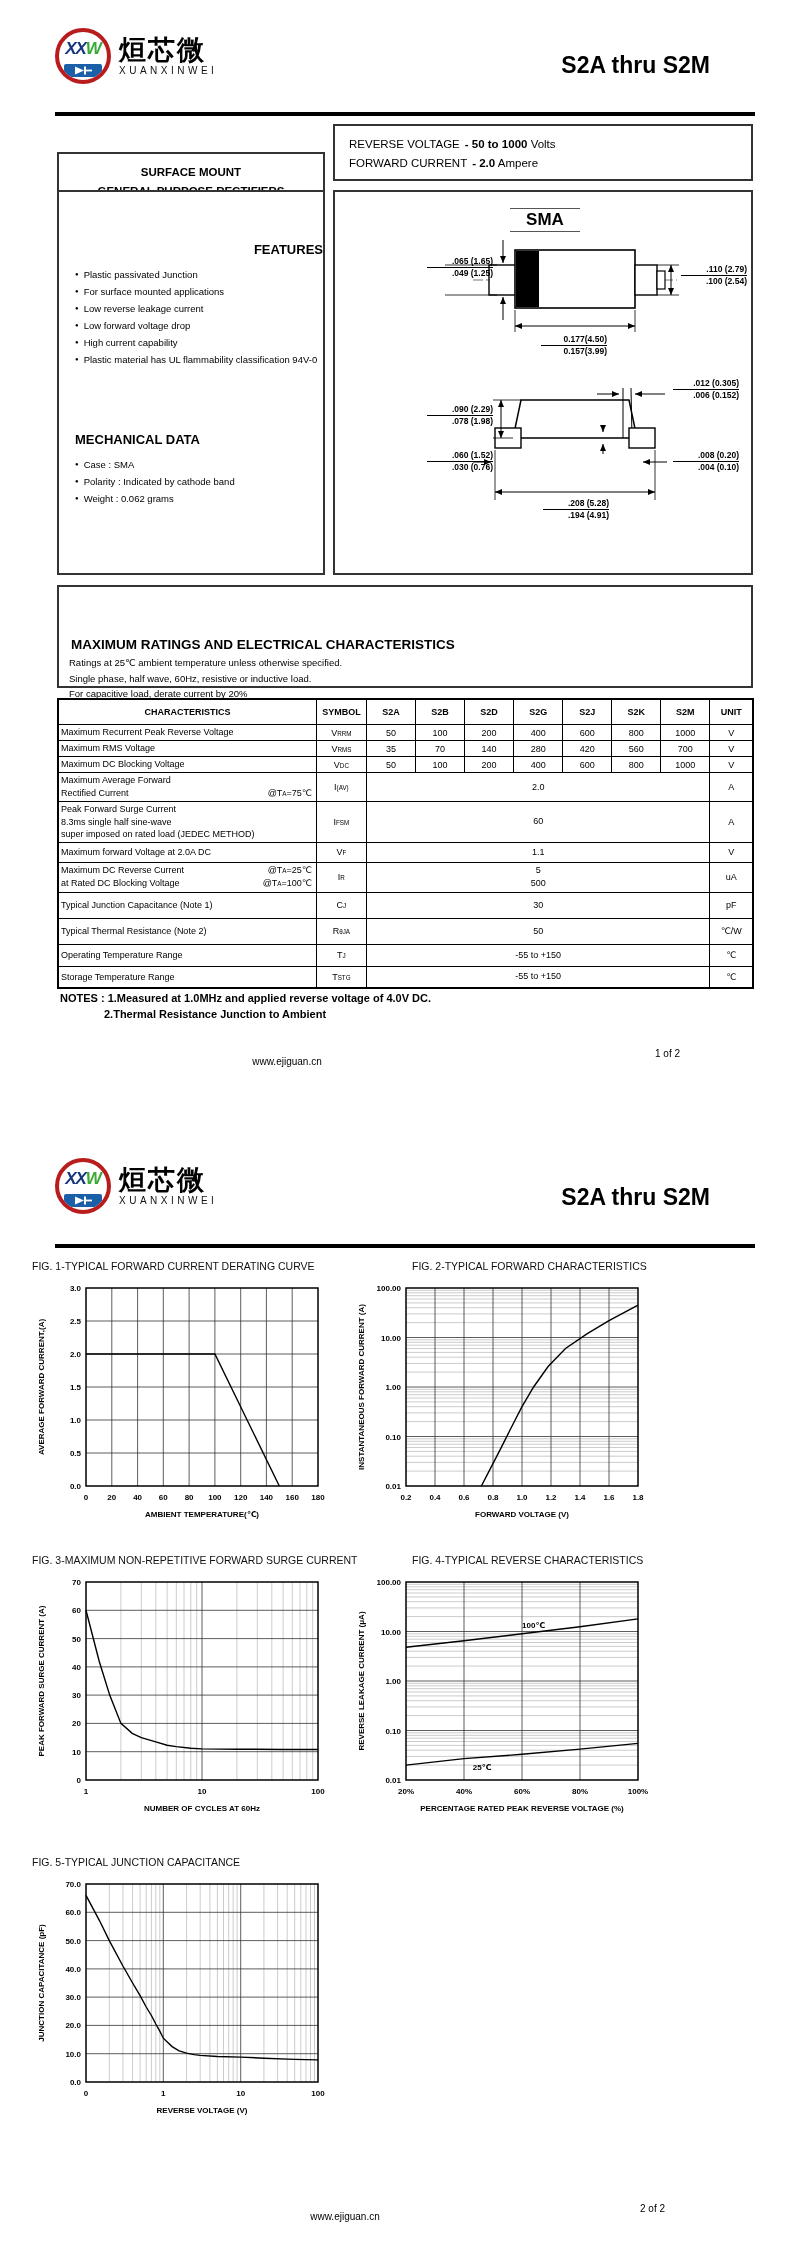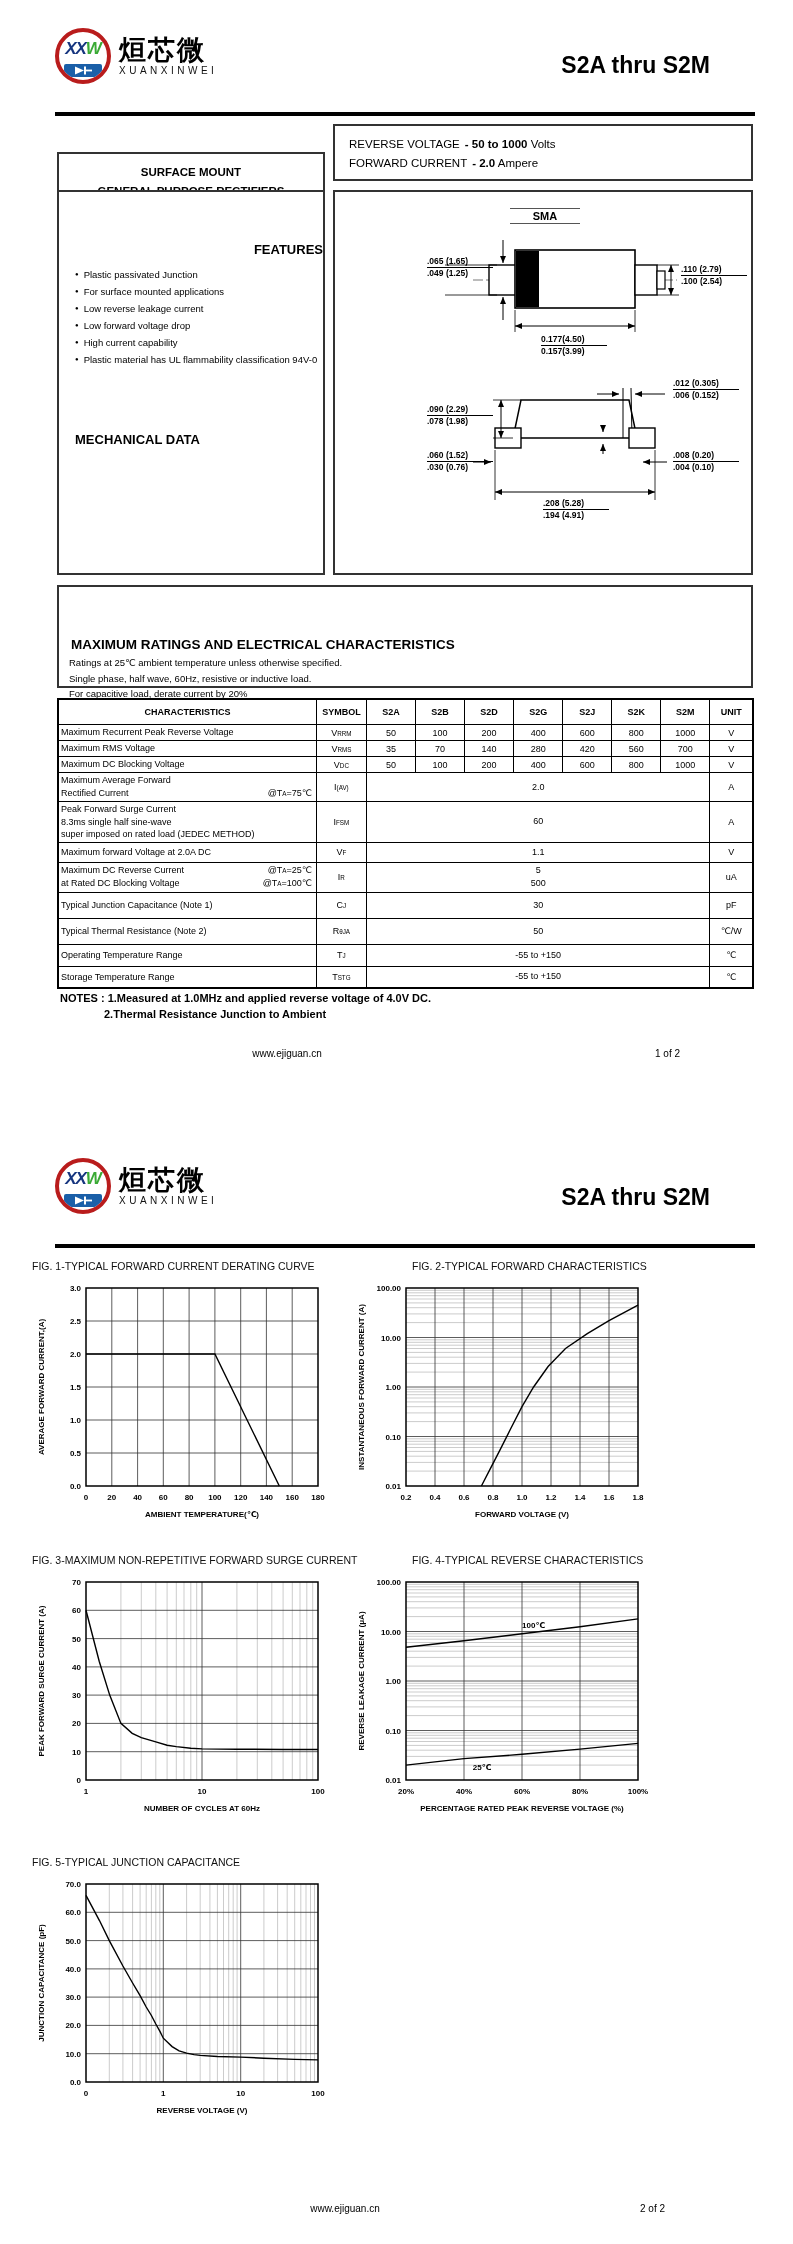--- a/index.html
+++ b/index.html
@@ -31,7 +31,7 @@
   .bdot{font-size:6px;margin-right:5px;}
 
   
-  .sma-label{position:absolute;left:175px;top:16px;width:70px;text-align:center;font-size:11px;font-weight:bold;border-top:1.5px solid #555;border-bottom:1.5px solid #555;padding:1px 0;}
+  .sma-label{position:absolute;left:175px;top:16px;width:70px;text-align:center;font-size:17px;font-weight:bold;border-top:1.5px solid #555;border-bottom:1.5px solid #555;padding:1px 0;}
   .dim{position:absolute;width:66px;text-align:left;font-size:8.5px;line-height:11px;font-weight:bold;}
   .dim .t{display:block;border-bottom:1px solid #000;}
   .dim .b{display:block;}

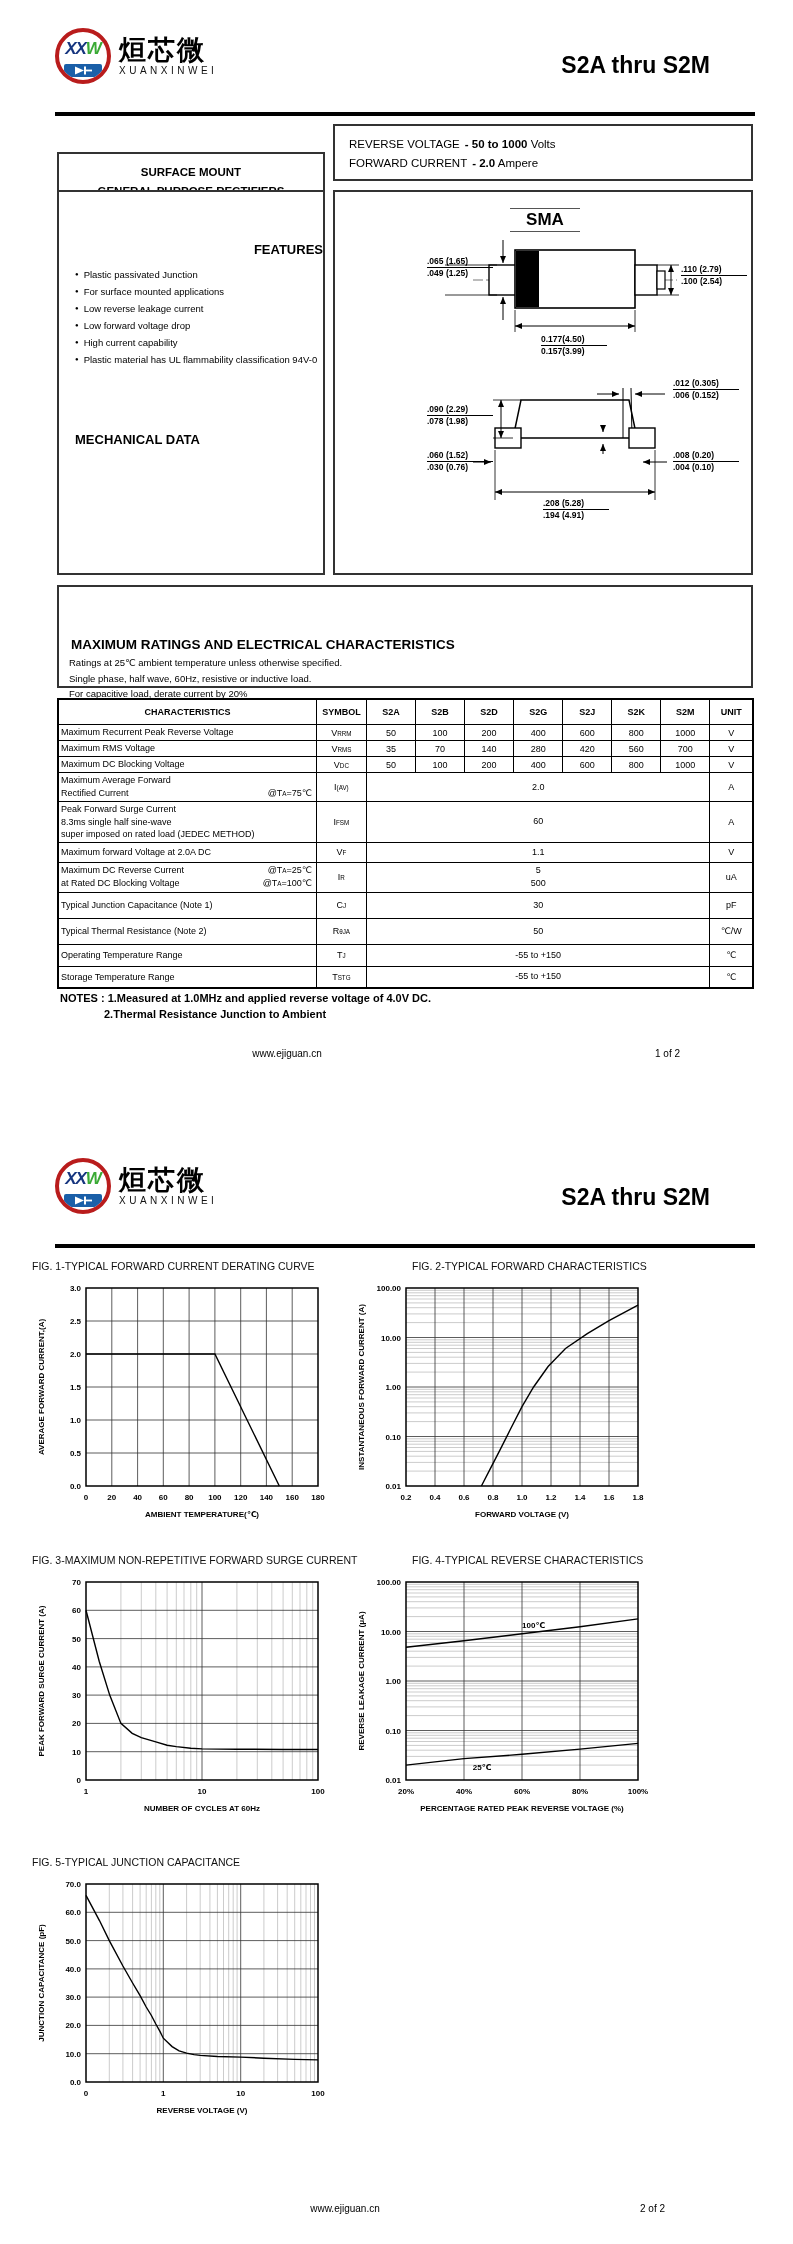--- a/index.html
+++ b/index.html
@@ -32,7 +32,7 @@
 
   
   .sma-label{position:absolute;left:175px;top:16px;width:70px;text-align:center;font-size:17px;font-weight:bold;border-top:1.5px solid #555;border-bottom:1.5px solid #555;padding:1px 0;}
-  .dim{position:absolute;width:66px;text-align:left;font-size:8.5px;line-height:11px;font-weight:bold;}
+  .dim{position:absolute;width:66px;text-align:right;font-size:8.5px;line-height:11px;font-weight:bold;}
   .dim .t{display:block;border-bottom:1px solid #000;}
   .dim .b{display:block;}
 

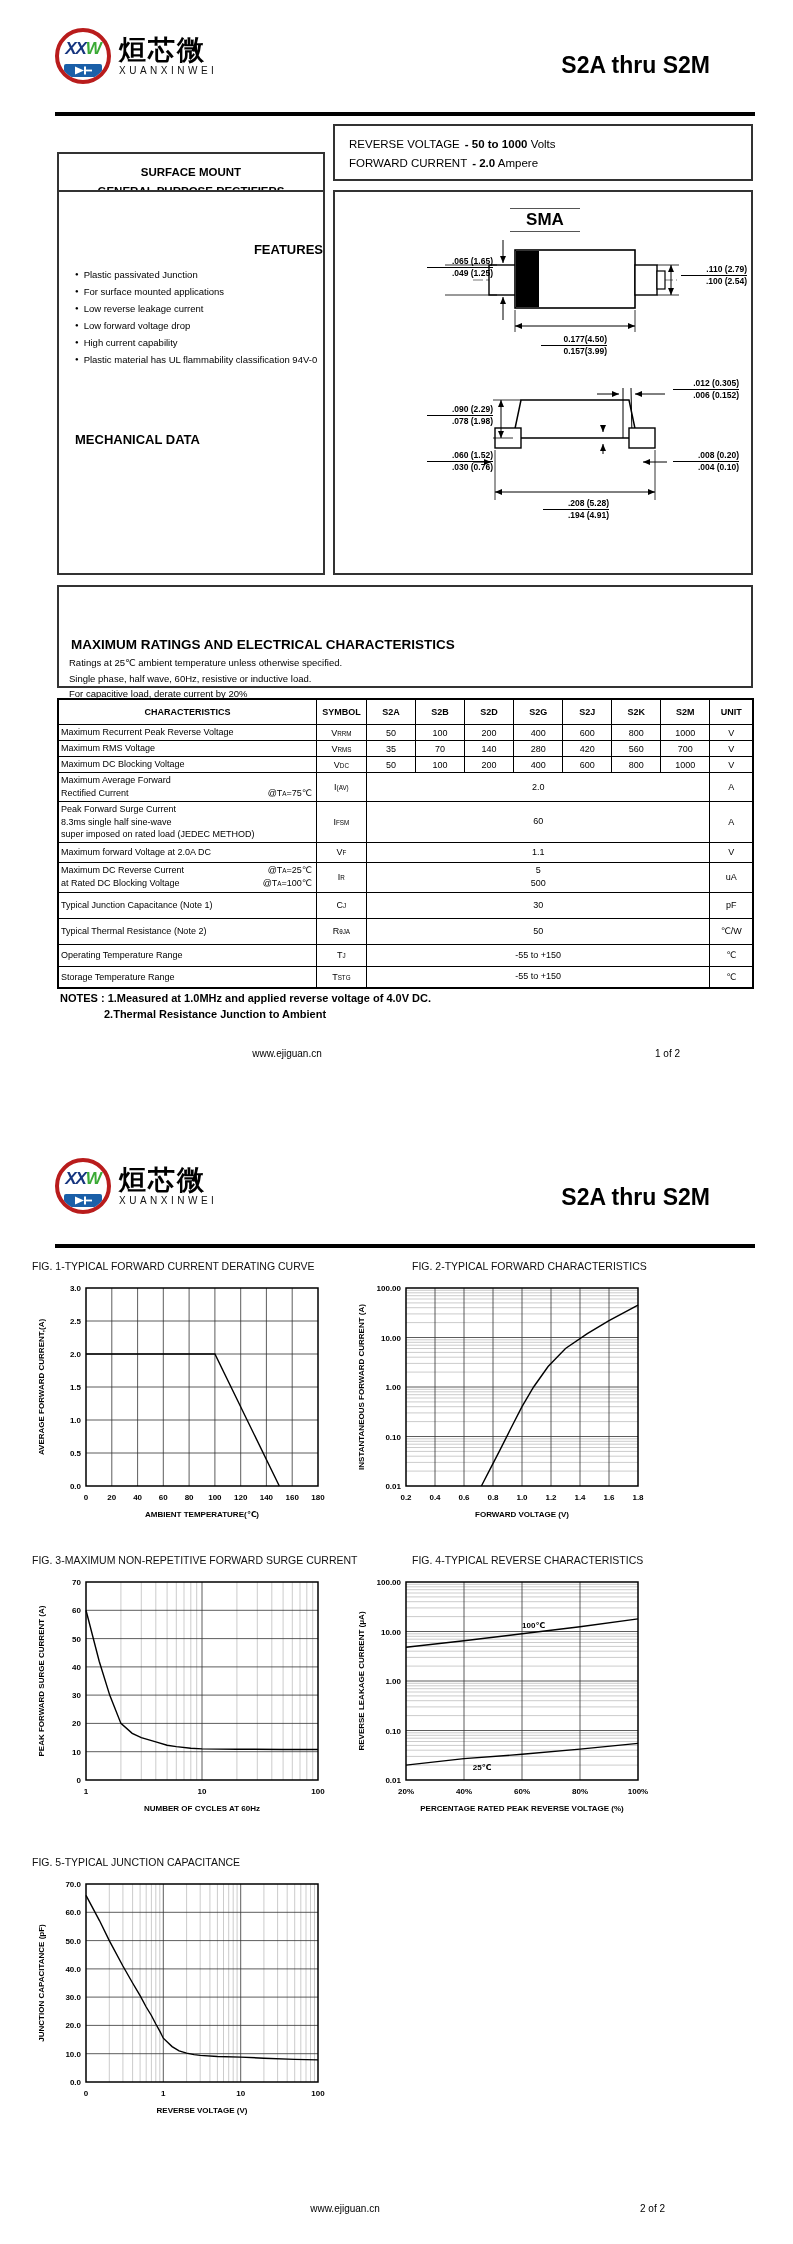--- a/index.html
+++ b/index.html
@@ -127,6 +127,20 @@
         </div>
       </div>
     <div class="sec-title mech-title">MECHANICAL DATA</div>
+    <div>
+        <div class="bl">
+          <span class="bdot">●</span>
+          <span>Case :   SMA</span>
+        </div>
+        <div class="bl">
+          <span class="bdot">●</span>
+          <span>Polarity : Indicated by cathode band</span>
+        </div>
+        <div class="bl">
+          <span class="bdot">●</span>
+          <span>Weight :  0.062 grams</span>
+        </div>
+      </div>
   </div>
 
   <div class="box" style="left:333px;top:190px;width:420px;height:385px;">

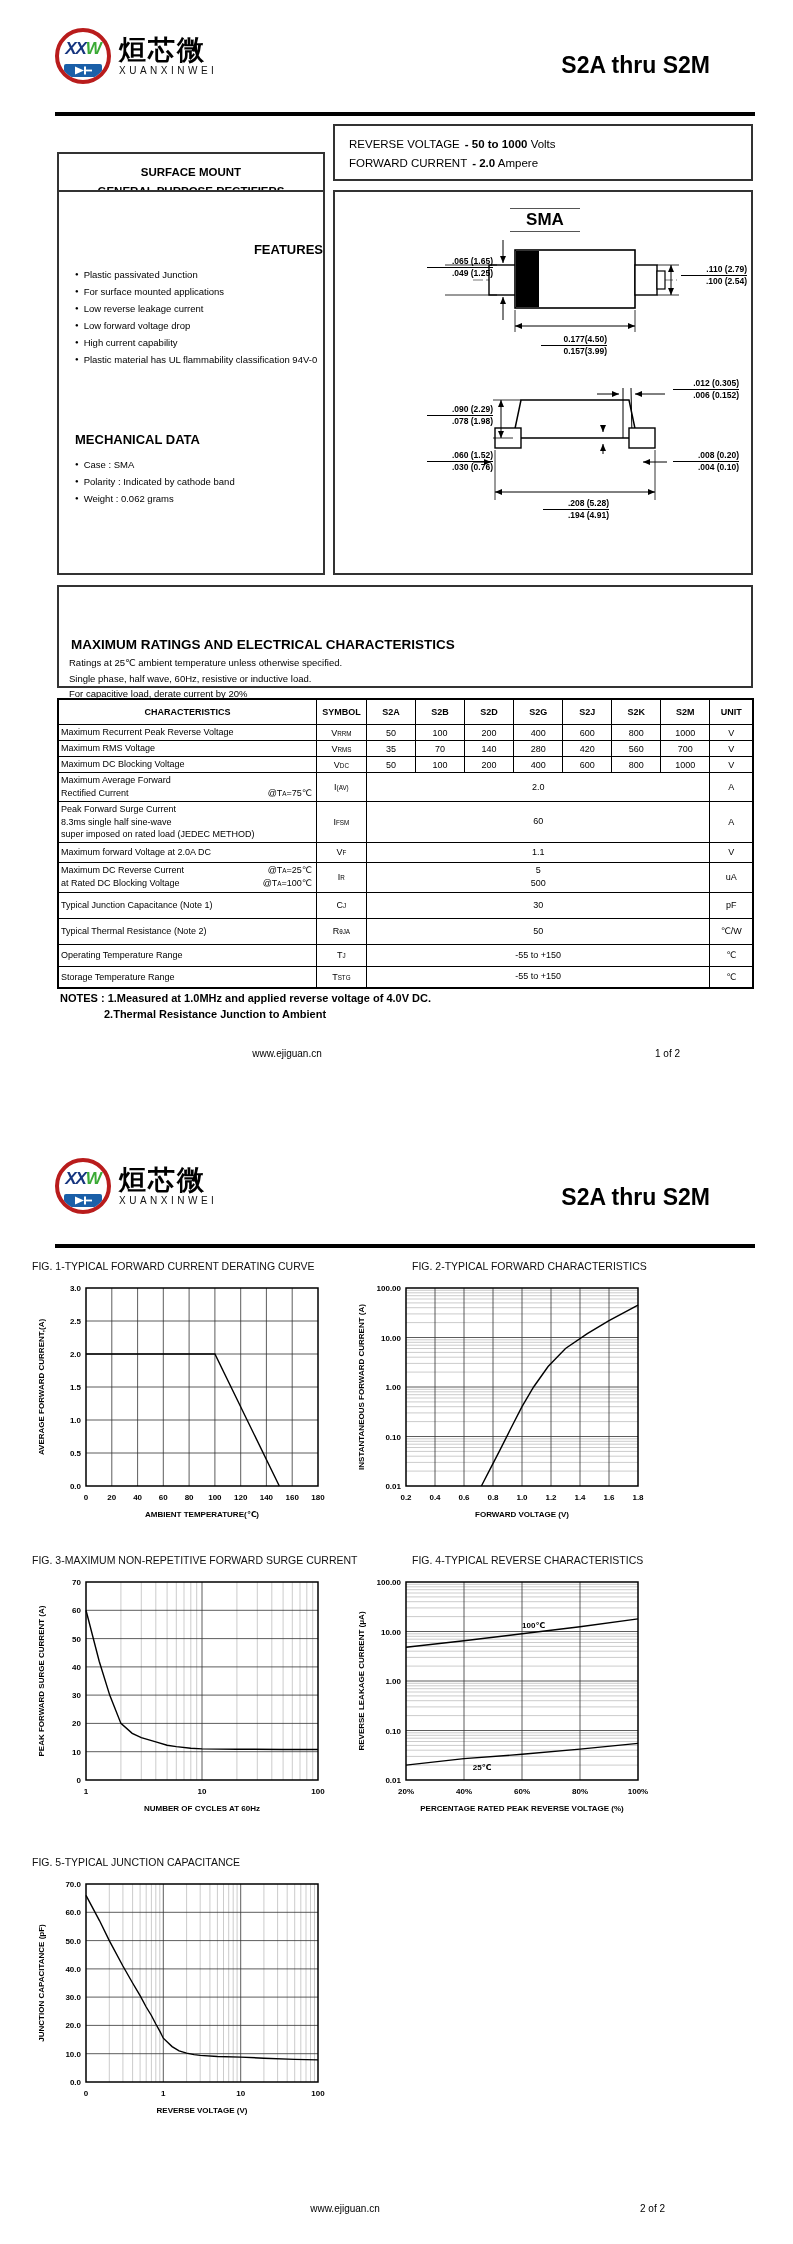--- a/index.html
+++ b/index.html
@@ -53,7 +53,7 @@
 
   .notes{position:absolute;font-size:11px;line-height:16px;font-weight:bold;}
 
-  .footer-site{position:absolute;width:130px;text-align:center;font-size:10px;}
+  .footer-site{position:absolute;width:130px;text-align:center;font-size:10px;margin-top:8px;}
   .footer-page{position:absolute;font-size:10px;}
 
   

